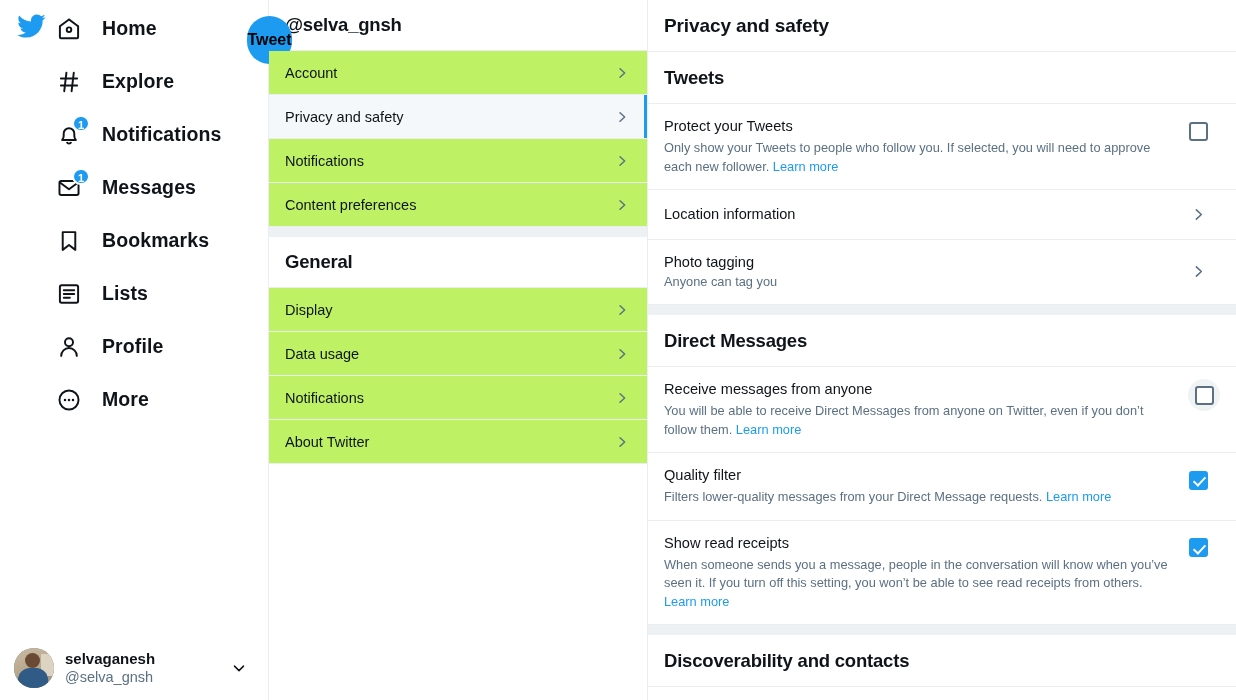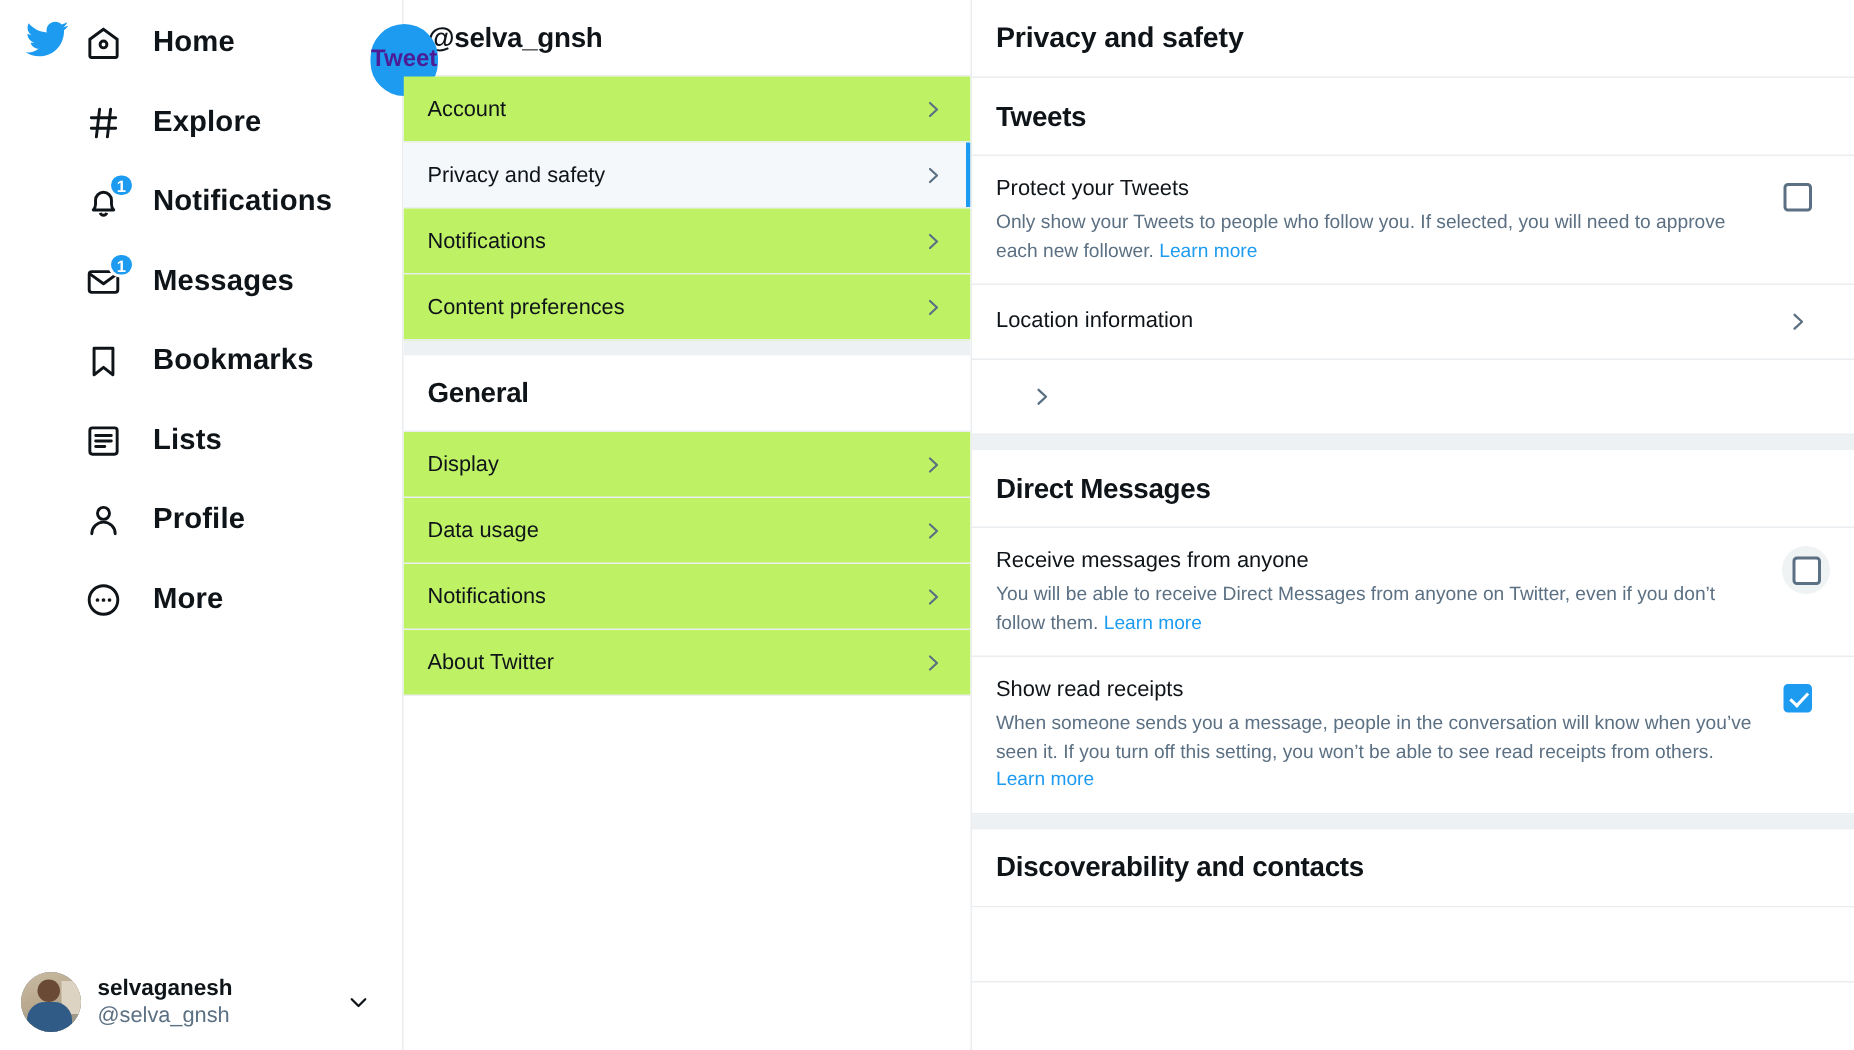--- a/index.html
+++ b/index.html
@@ -94,7 +94,7 @@
     height: 48px;
     border-radius: 26px;
     background: #1d9bf0;
-    color: #4c1d95;
+    color: #000000;
     border: none;
     font-size: 16px;
     font-weight: bold;

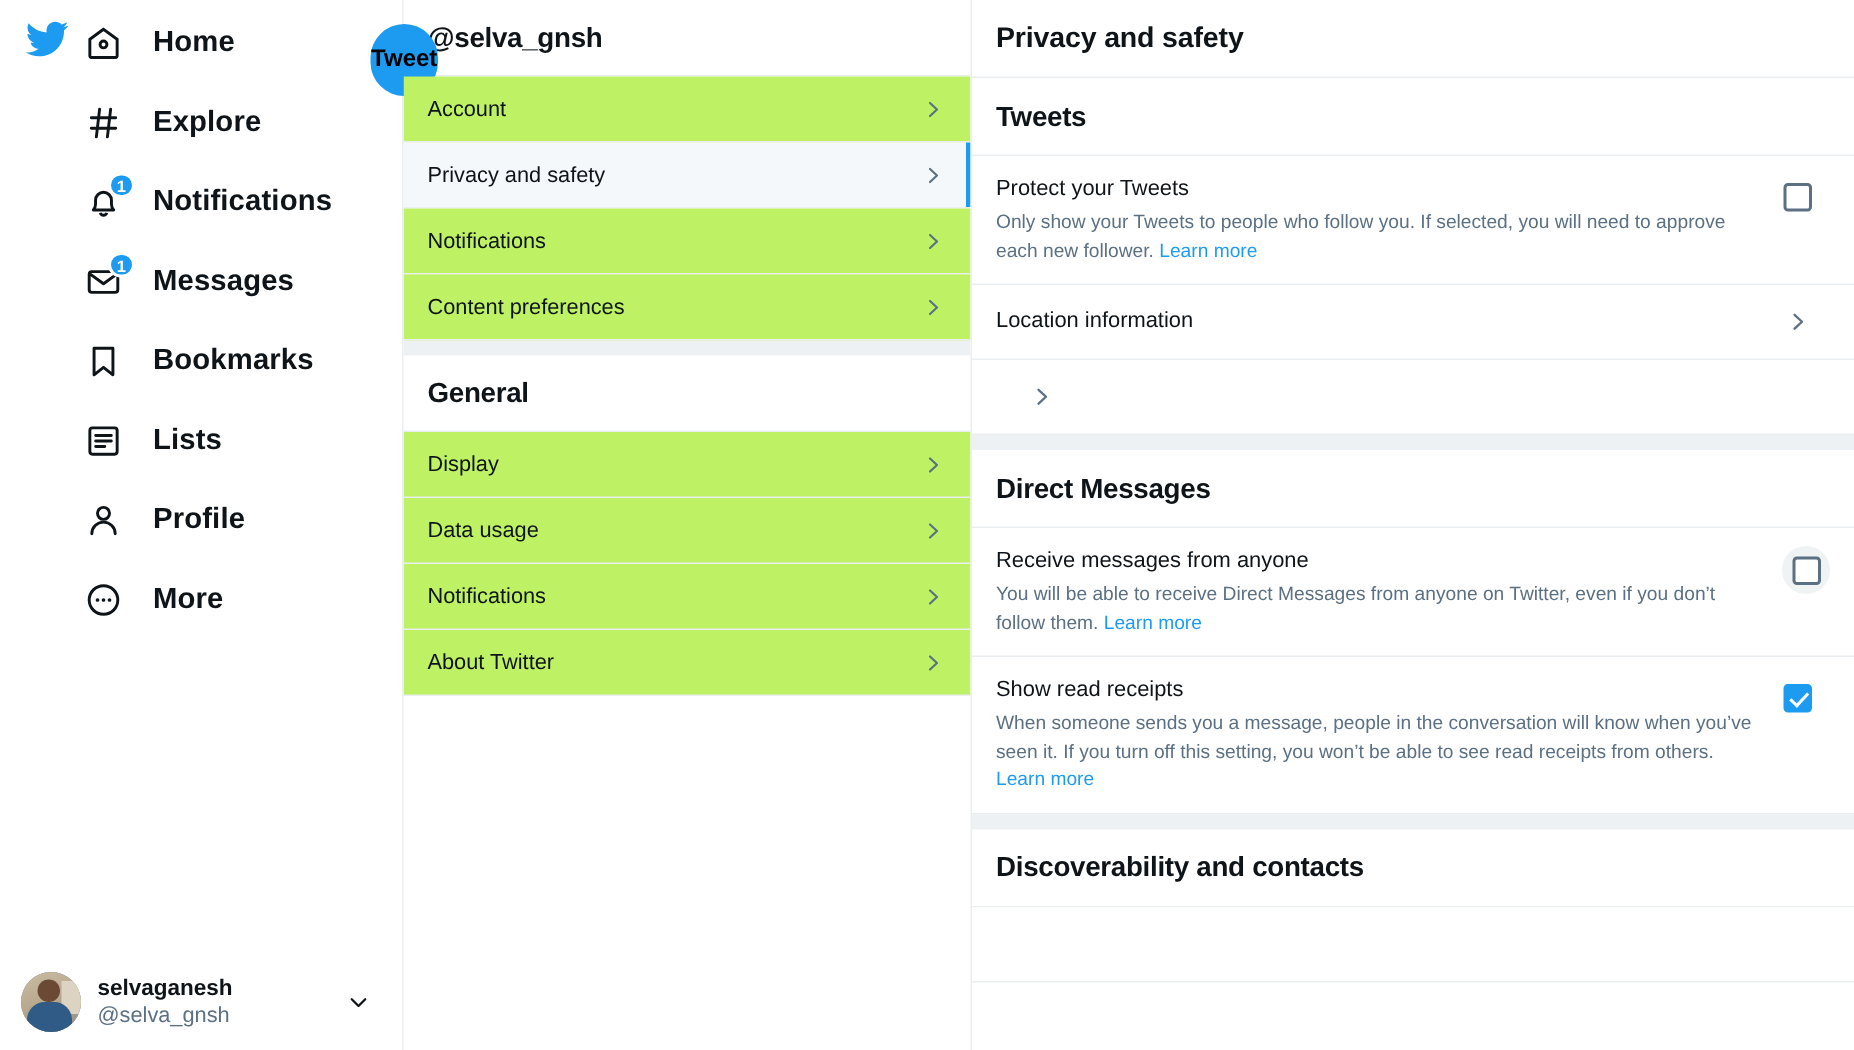--- a/index.html
+++ b/index.html
@@ -534,6 +534,10 @@
     </div>
 
     <div class="d-row centered">
+      <div class="d-main">
+        <div class="d-title">Photo tagging</div>
+        <div class="d-sub">Anyone can tag you</div>
+      </div>
       <div class="ctrl chev-wrap">
         <svg width="17" height="17" viewBox="0 0 24 24" fill="none" stroke="#5b7083" stroke-width="2.2" stroke-linecap="round" stroke-linejoin="round">
             <path d="M9 5.5 16 12l-7 6.5"></path>

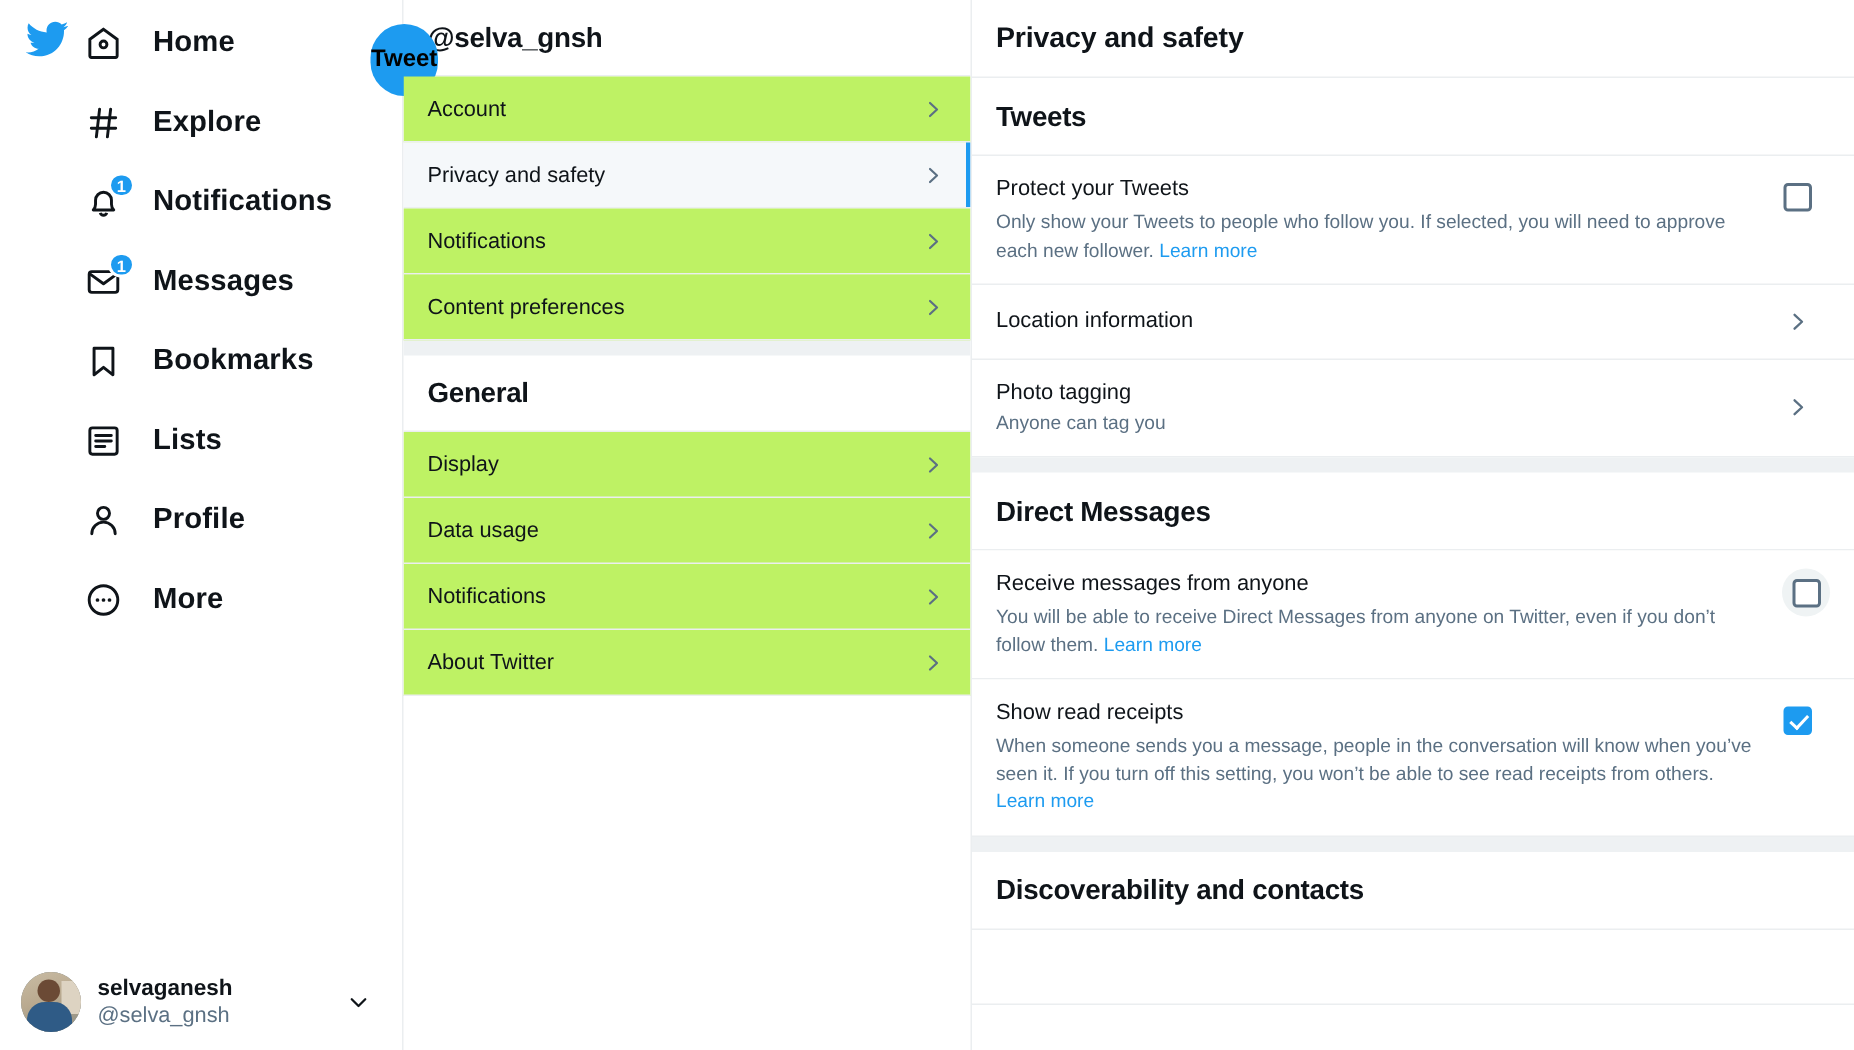--- a/index.html
+++ b/index.html
@@ -563,6 +563,17 @@
       </div>
     </div>
 
+    <div class="d-row">
+      <div class="d-main">
+        <div class="d-title">Quality filter</div>
+        <div class="d-desc">
+          <span>Filters lower-quality messages from your Direct Message requests. </span><span class="link">Learn more</span>
+        </div>
+      </div>
+      <div class="ctrl">
+        <div class="cbox checked"></div>
+      </div>
+    </div>
 
     <div class="d-row">
       <div class="d-main">

